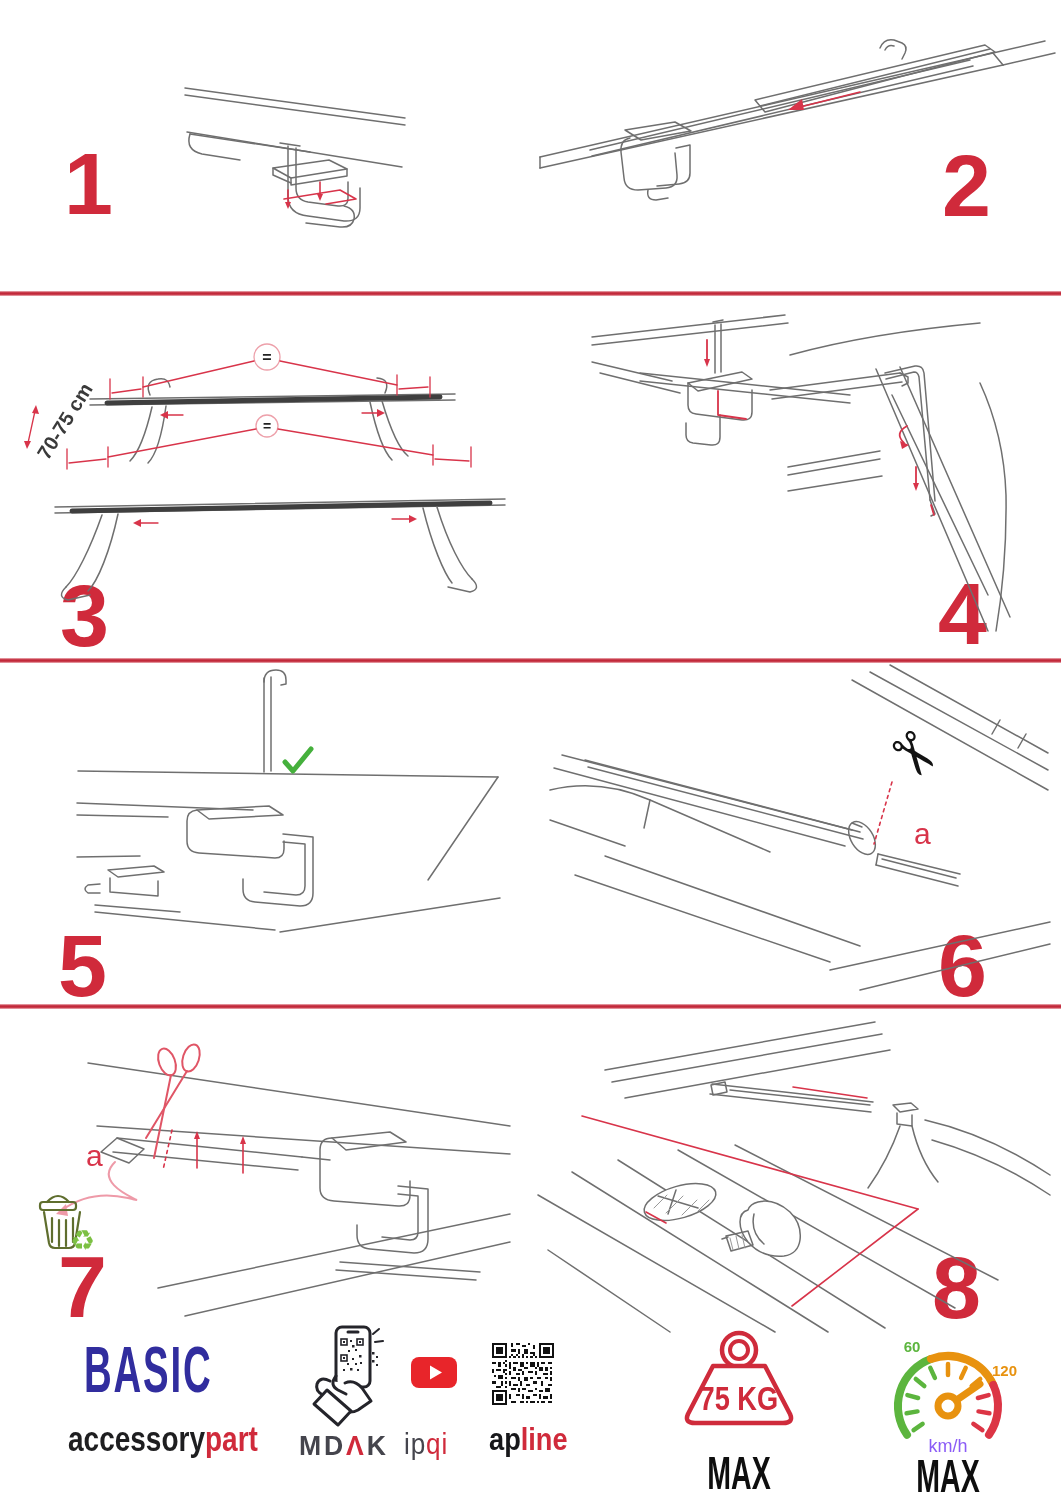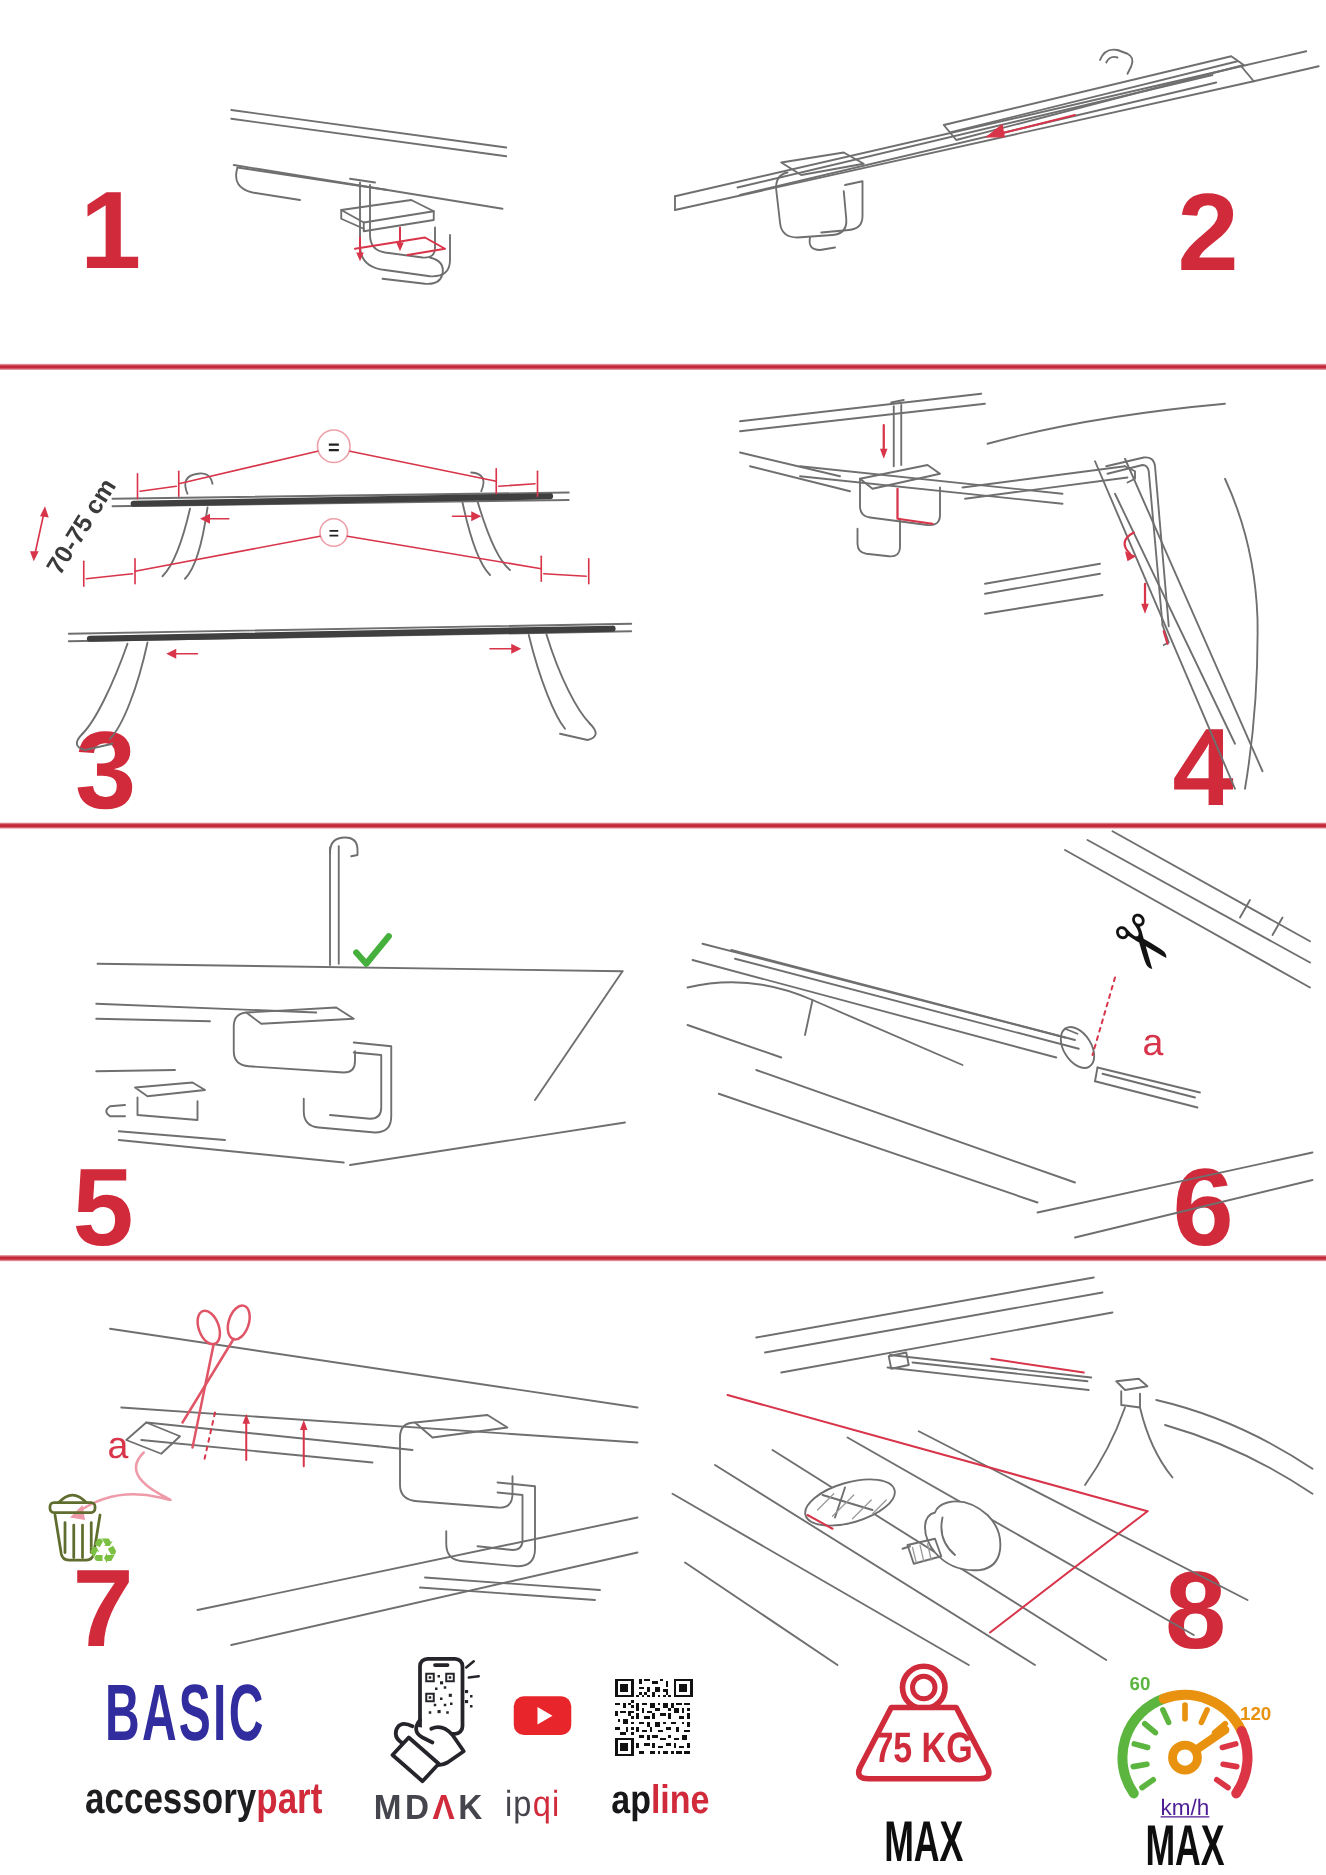--- a/index.html
+++ b/index.html
@@ -30,7 +30,7 @@
   .redtxt{color:#d02a3b;}
   .maxlbl{position:absolute;text-align:center;font-size:46px;font-weight:700;color:#0e0e0e;
           transform:scaleX(.62);line-height:1;}
-  .kmh{position:absolute;left:876px;top:1437px;width:144px;text-align:center;font-size:18px;color:#4c1d95;line-height:1;text-decoration:underline;}
+  .kmh{position:absolute;left:876px;top:1437px;width:144px;text-align:center;font-size:18px;color:#8b5cf6;line-height:1;}
 </style>
 </head>
 <body>

